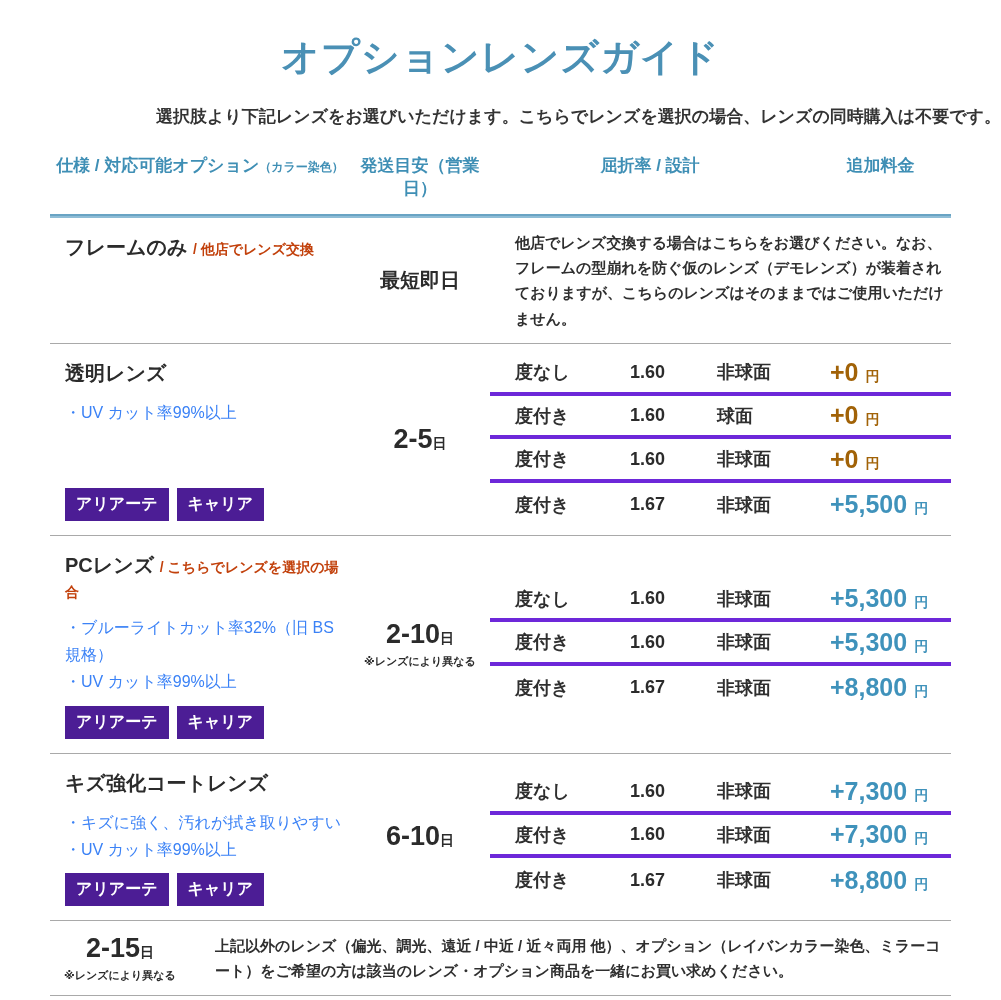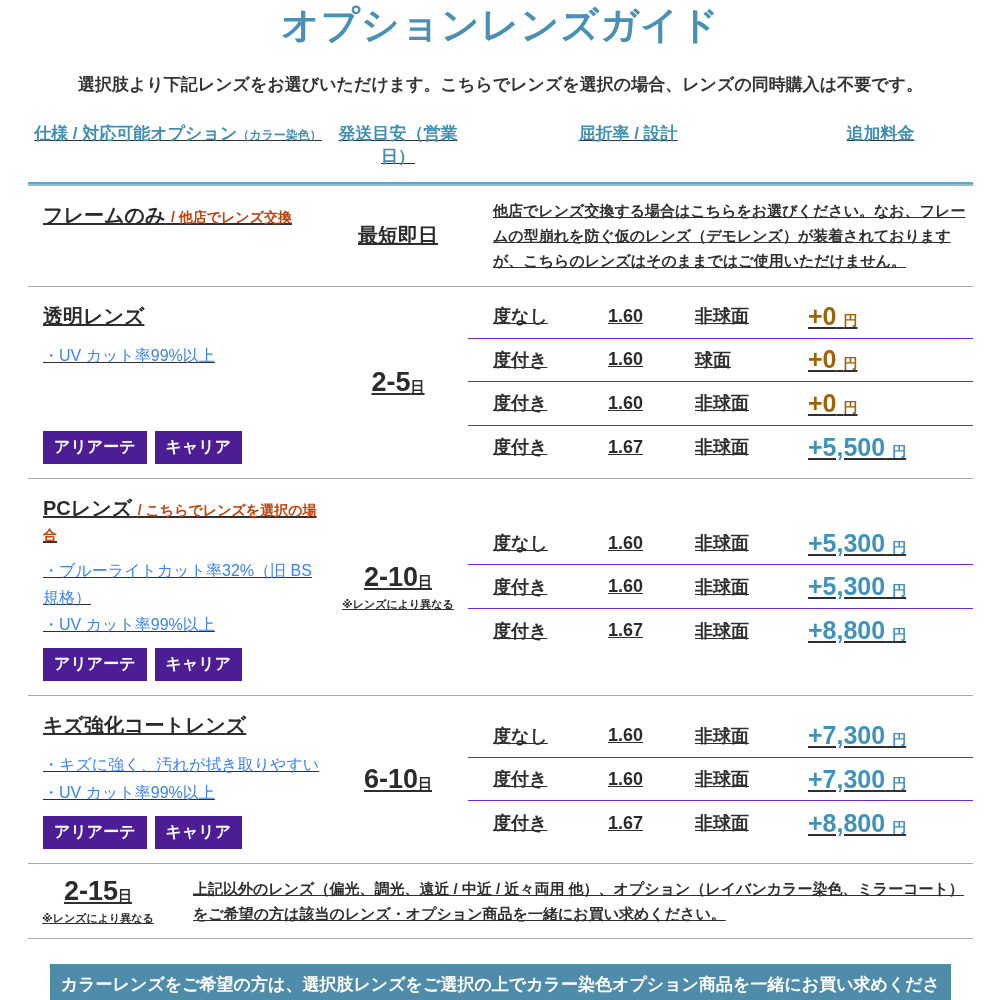--- a/index.html
+++ b/index.html
@@ -10,7 +10,7 @@
     color: #2f2f2f;
     overflow: hidden;
   }
-  .page { width: 1001px; height: 1000px; }
+  .page { width: 1001px; height: 1000px; padding-top: 32px; }
 
   .title {
     text-align: center;

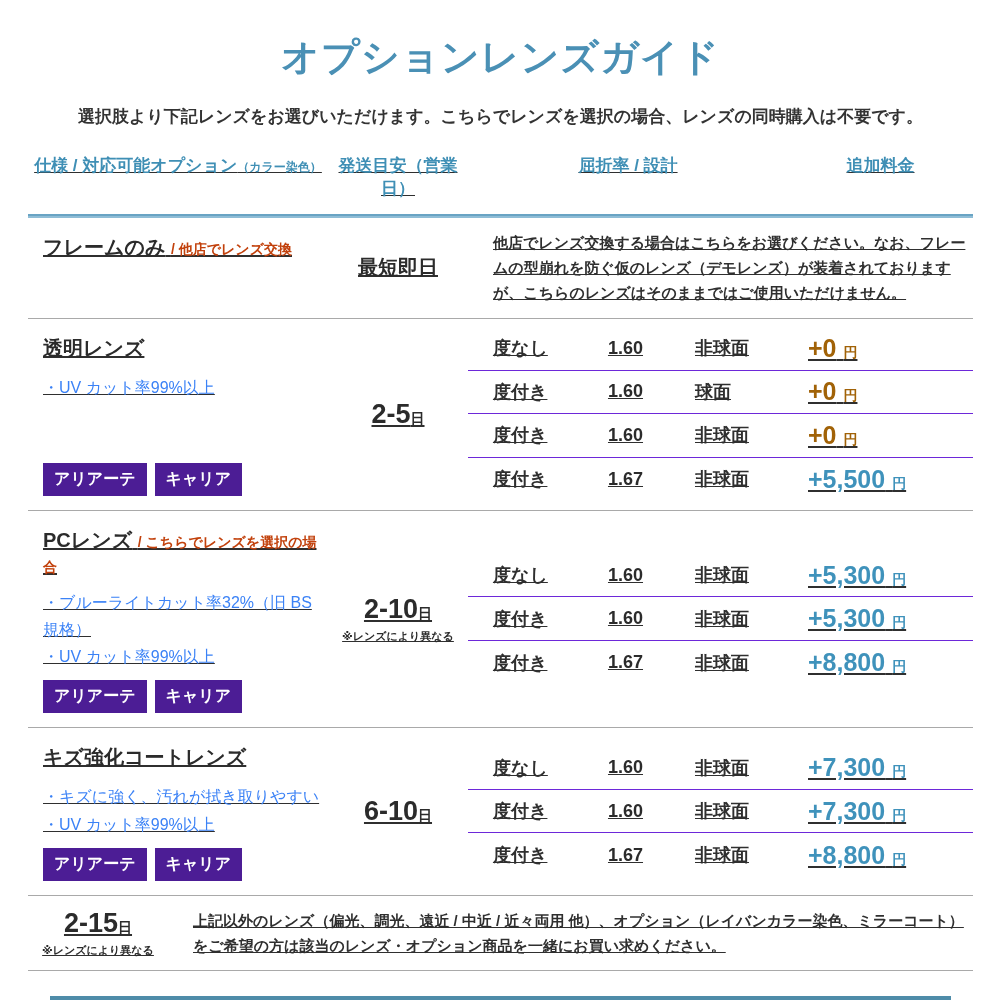--- a/index.html
+++ b/index.html
@@ -20,7 +20,7 @@
     letter-spacing: 1px;
   }
   .subtitle {
-    text-align: center;
+    text-align: right;
     font-size: 17px;
     font-weight: bold;
     color: #333;

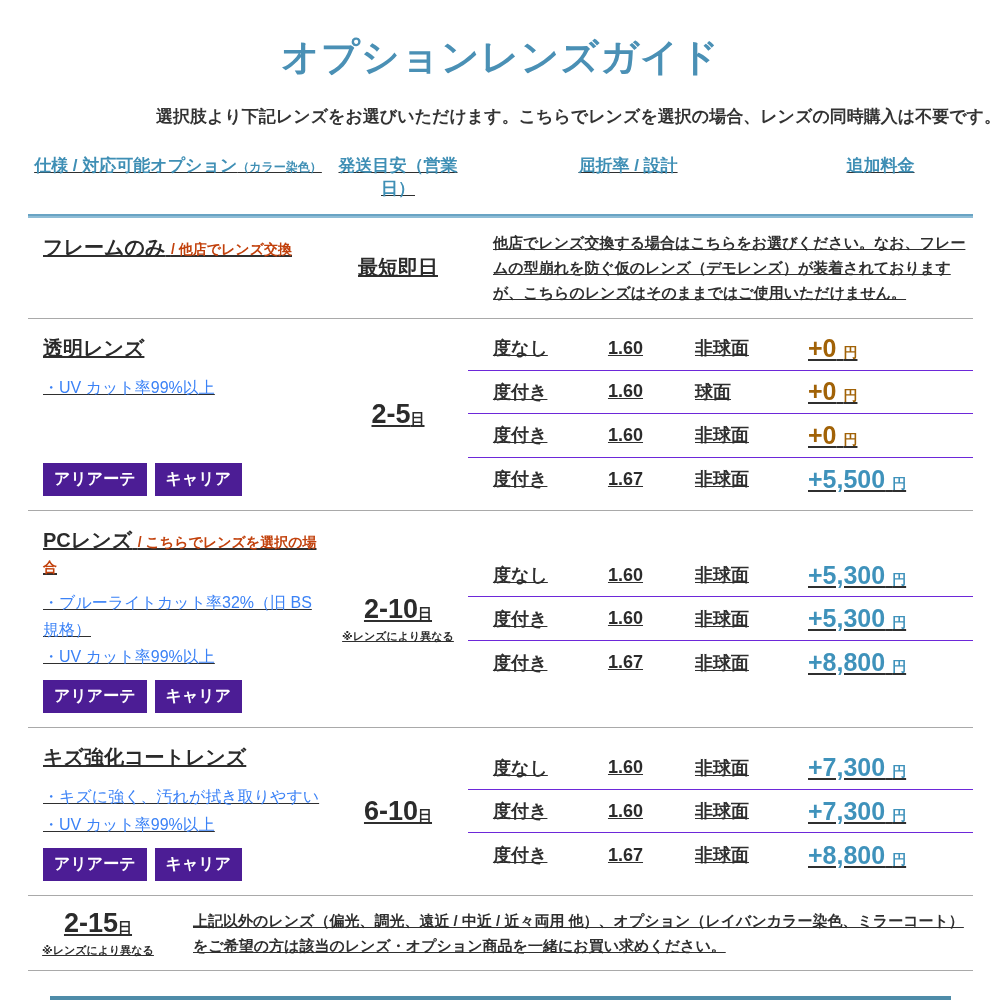--- a/index.html
+++ b/index.html
@@ -27,7 +27,7 @@
     margin-top: 22px;
   }
 
-  .table-wrap { margin: 0 28px; text-decoration: underline; }
+  .table-wrap { margin: 0 50px; }
 
   .thead {
     display: flex;

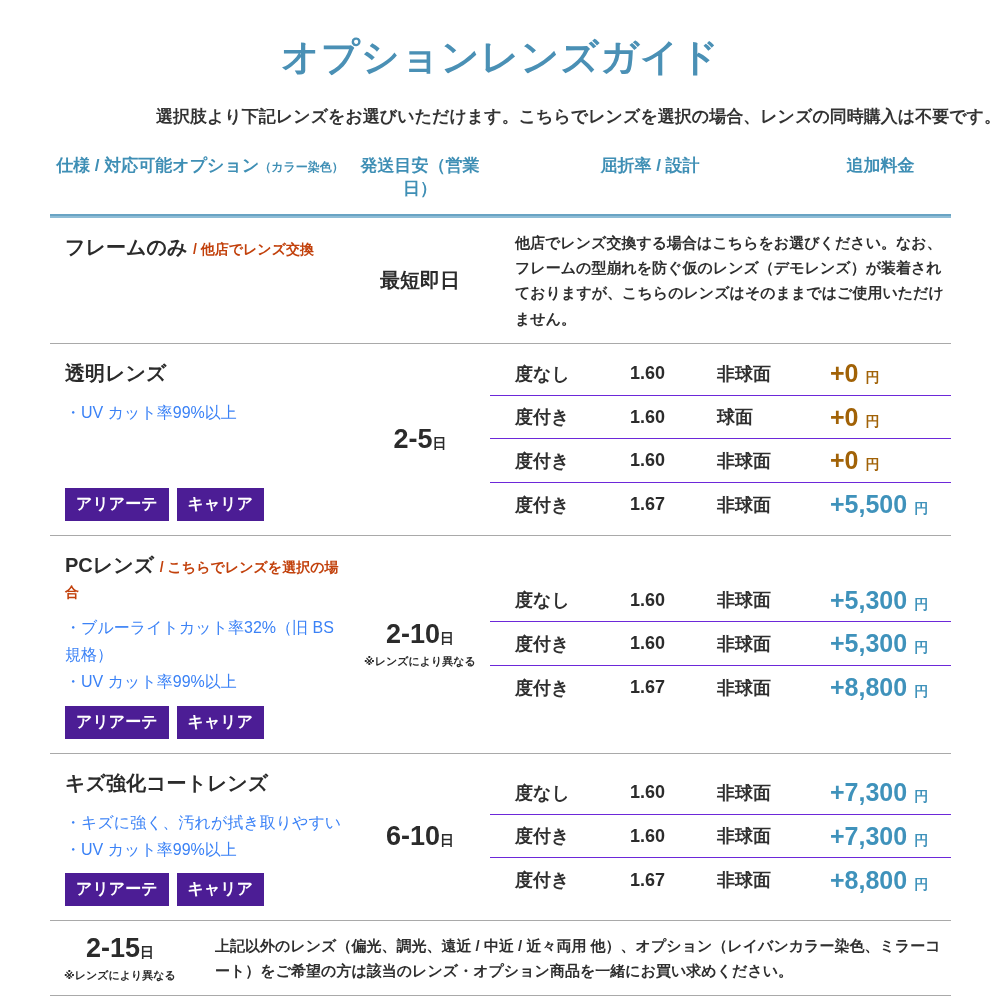--- a/index.html
+++ b/index.html
@@ -92,7 +92,7 @@
     display: flex;
     align-items: center;
     height: 43.5px;
-    border-bottom: 1px solid #6d28d9;
+    border-bottom: 4px solid #6d28d9;
   }
   .opt-row:last-child { border-bottom: none; }
   .opt-rx     { width: 100px; padding-left: 25px; font-size: 18px; font-weight: bold; }

